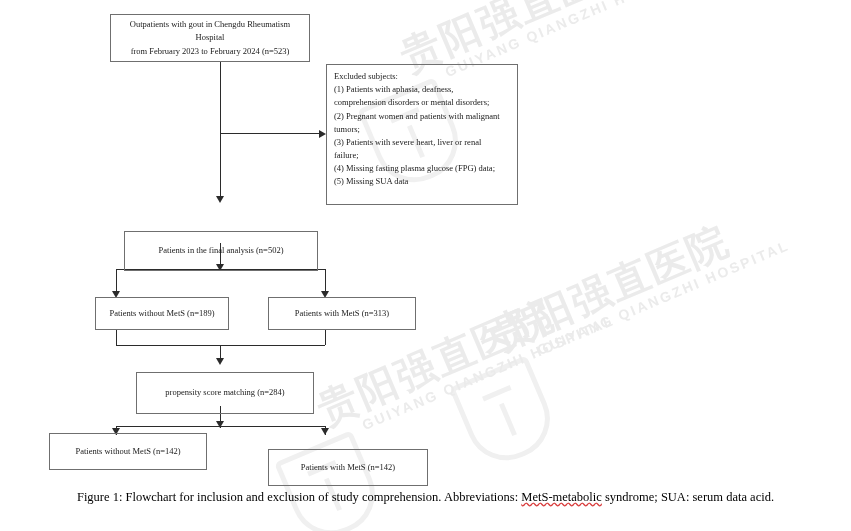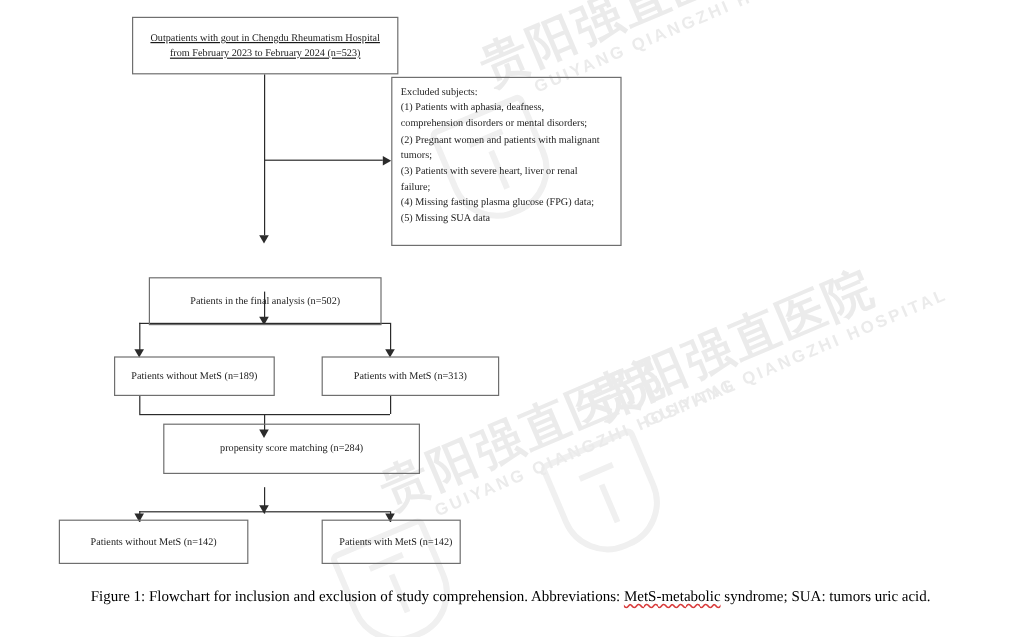--- a/index.html
+++ b/index.html
@@ -194,7 +194,7 @@
   <div class="ln v" style="left:325px; top:426px; height:9px;"></div>
   <div class="arrow-down" style="left:321px; top:428px;"></div>
 
-  <div class="node" style="left:110px; top:14px; width:222px; height:48px;text-decoration:underline;">
+  <div class="node" style="left:110px; top:14px; width:200px; height:48px;">
     <span class="node-text">Outpatients with gout in Chengdu Rheumatism Hospital
 from February 2023 to February 2024 (n=523)</span>
   </div>

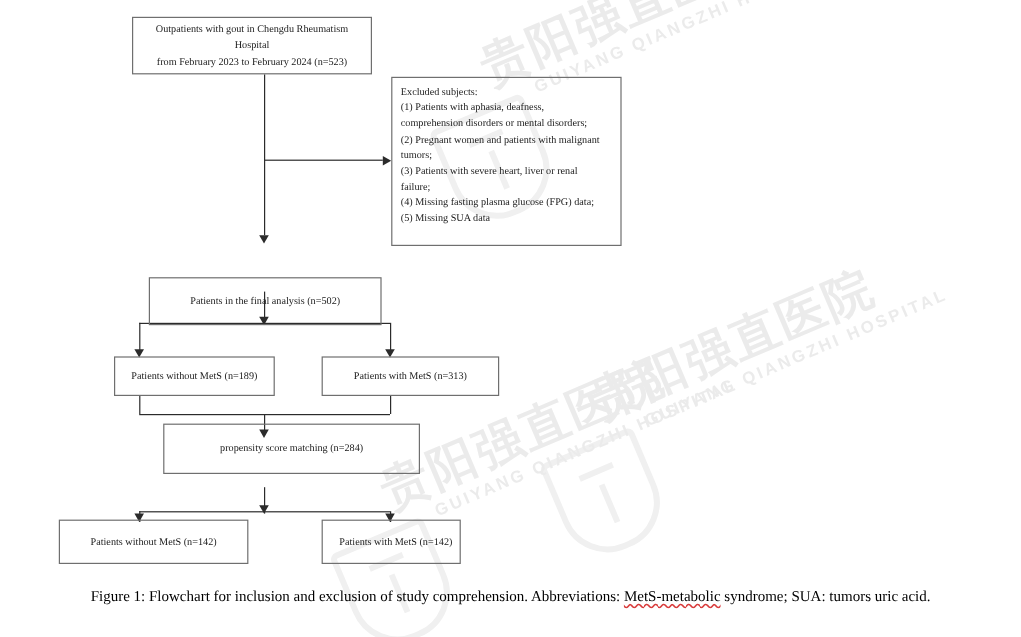--- a/index.html
+++ b/index.html
@@ -223,7 +223,7 @@
     <span class="node-text">Patients with MetS (n=313)</span>
   </div>
 
-  <div class="node" style="left:136px; top:353px; width:214px; height:42px;">
+  <div class="node" style="left:136px; top:372px; width:178px; height:42px;">
     <span class="node-text">propensity score matching (n=284)</span>
   </div>
 

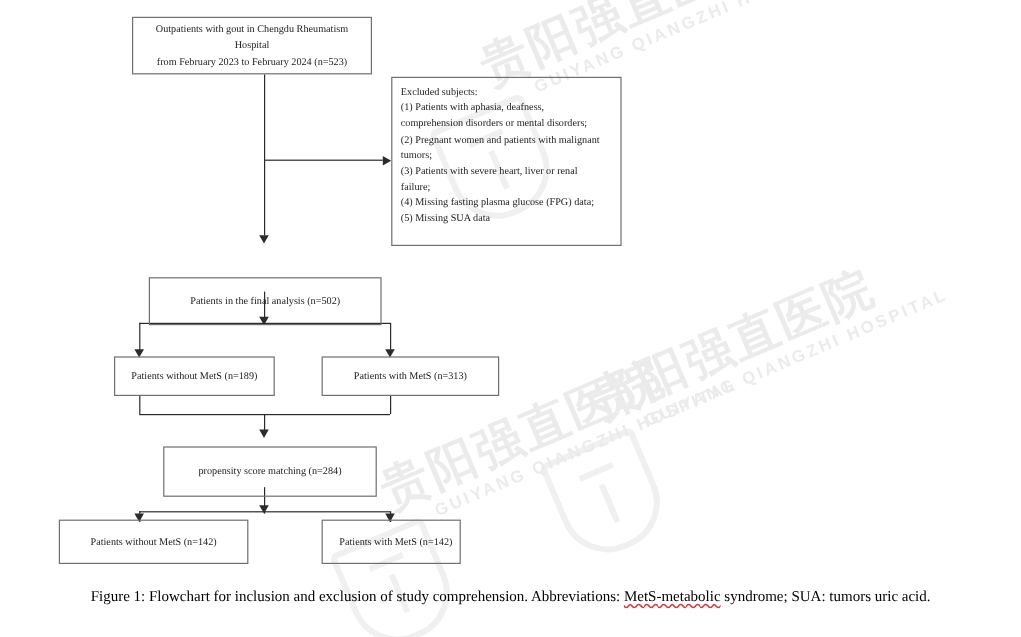--- a/index.html
+++ b/index.html
@@ -231,7 +231,7 @@
     <span class="node-text">Patients without MetS (n=142)</span>
   </div>
 
-  <div class="node" style="left:268px; top:433px; width:116px; height:37px;justify-content:flex-end;">
+  <div class="node" style="left:268px; top:449px; width:160px; height:37px;">
     <span class="node-text">Patients with MetS (n=142)</span>
   </div>
 

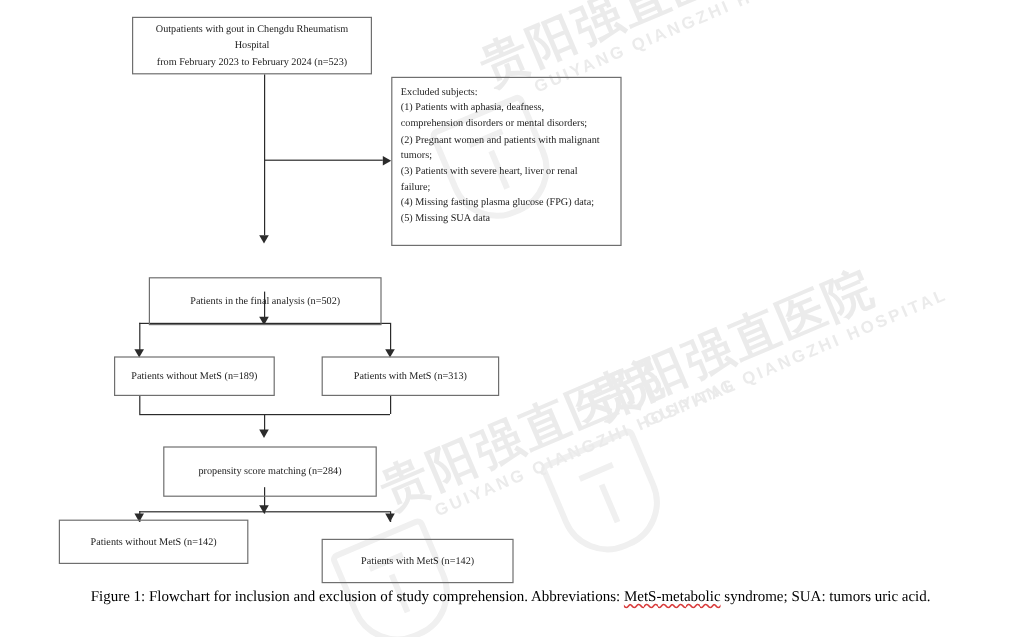--- a/index.html
+++ b/index.html
@@ -236,7 +236,7 @@
   </div>
 
   <div id="caption">
-    <span>Figure 1: Flowchart for inclusion and exclusion of study comprehension. Abbreviations: </span><span class="spell">MetS-metabolic</span><span> syndrome; SUA: tumors uric acid.</span>
+    <span>Figure 1: Flowchart for inclusion and exclusion of study comprehension. Abbreviations: </span><span class="spell">MetS-metabolic</span><span> syndrome; SUA: serum data acid.</span>
   </div>
 
 </div>

